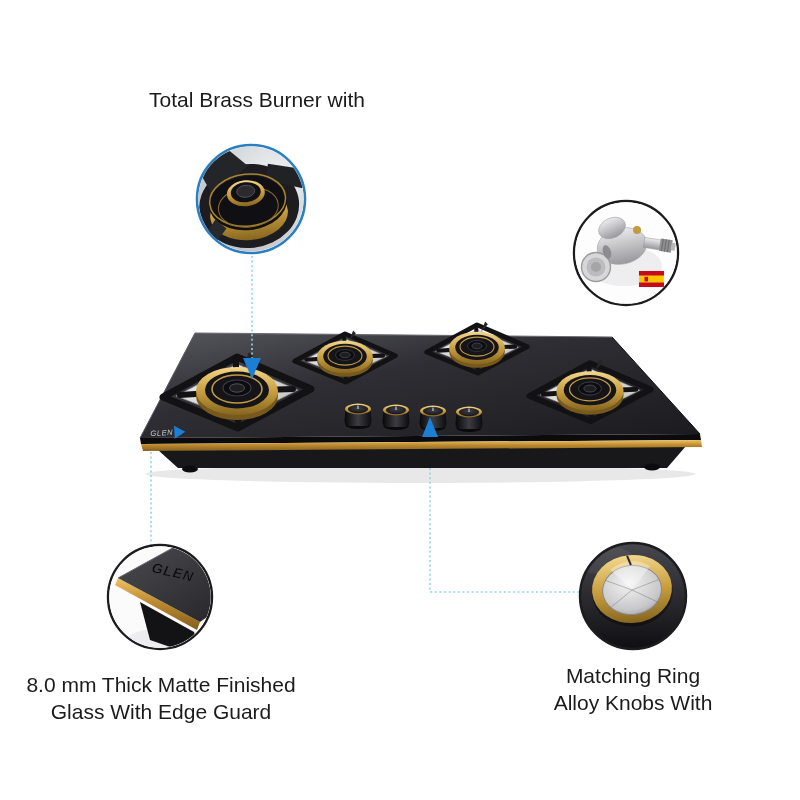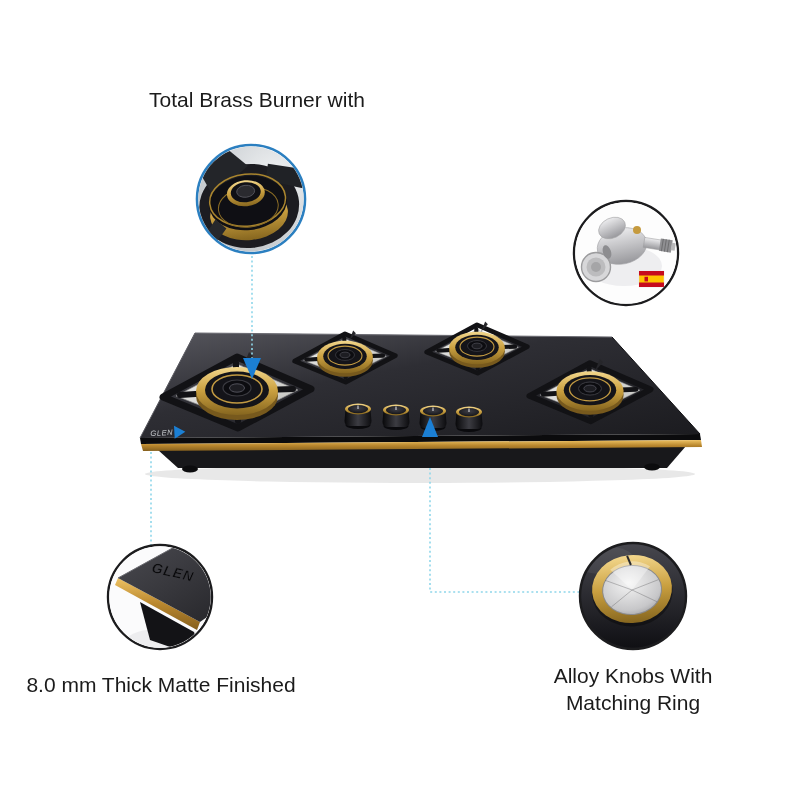--- a/index.html
+++ b/index.html
@@ -23,6 +23,7 @@
   </div>
   <div class="caption" id="cap-glass">
     <div>8.0 mm Thick Matte Finished</div>
+    <div>Glass With Edge Guard</div>
   </div>
   <div class="caption" id="cap-knobs">
     <div>Alloy Knobs With</div>

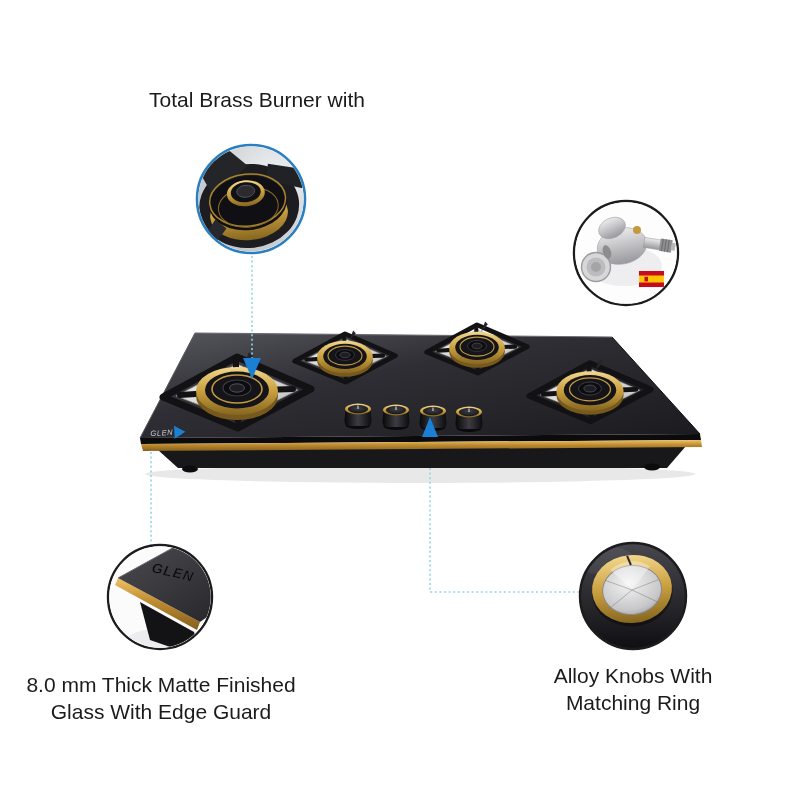--- a/index.html
+++ b/index.html
@@ -26,8 +26,8 @@
     <div>Glass With Edge Guard</div>
   </div>
   <div class="caption" id="cap-knobs">
+    <div>Matching Ring</div>
     <div>Alloy Knobs With</div>
-    <div>Matching Ring</div>
   </div>
 
   <svg width="800" height="800" viewBox="0 0 800 800">

